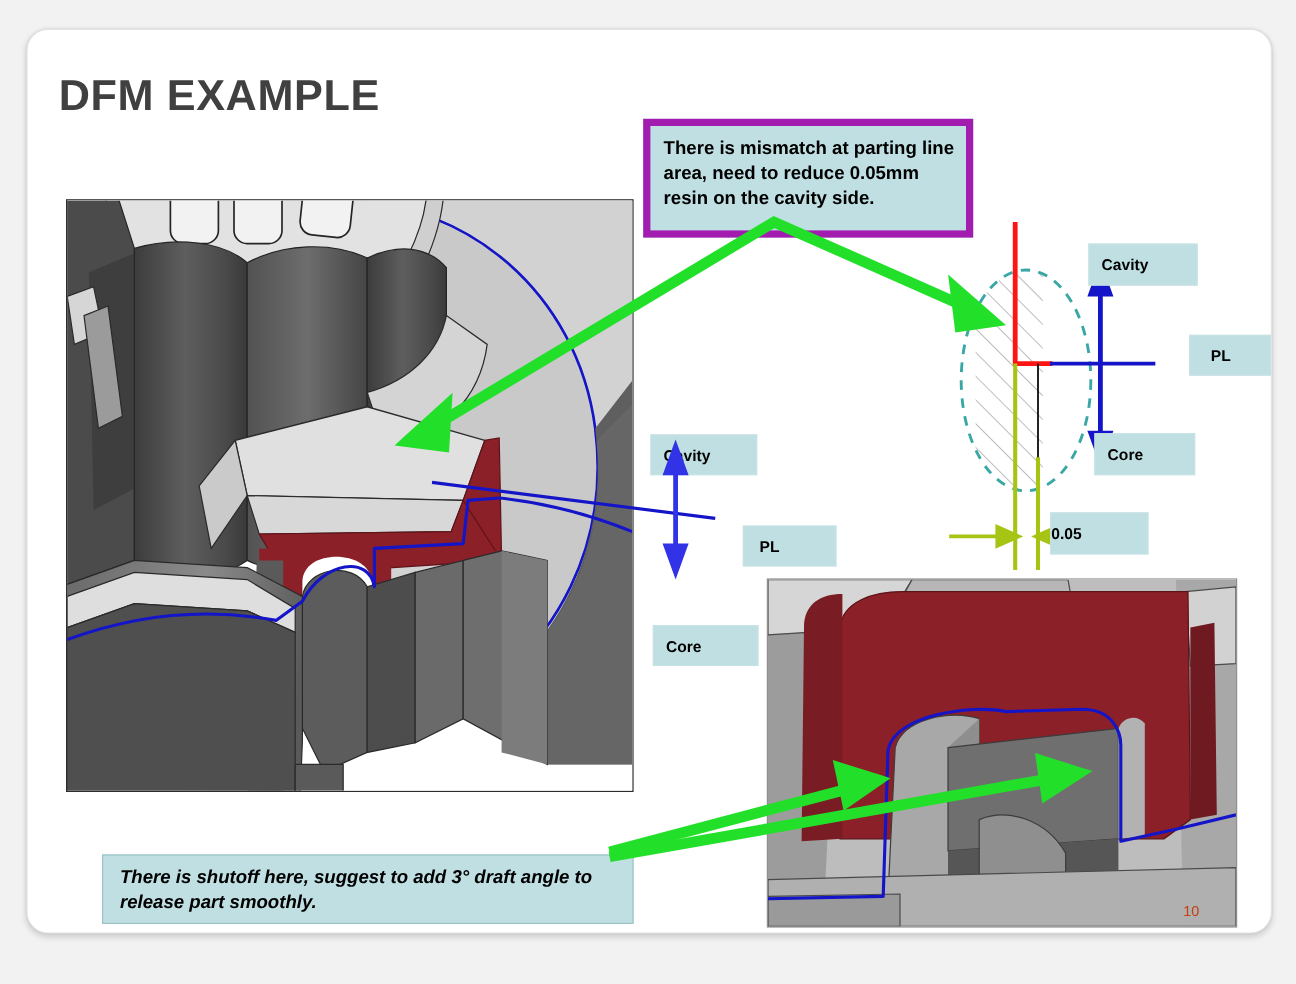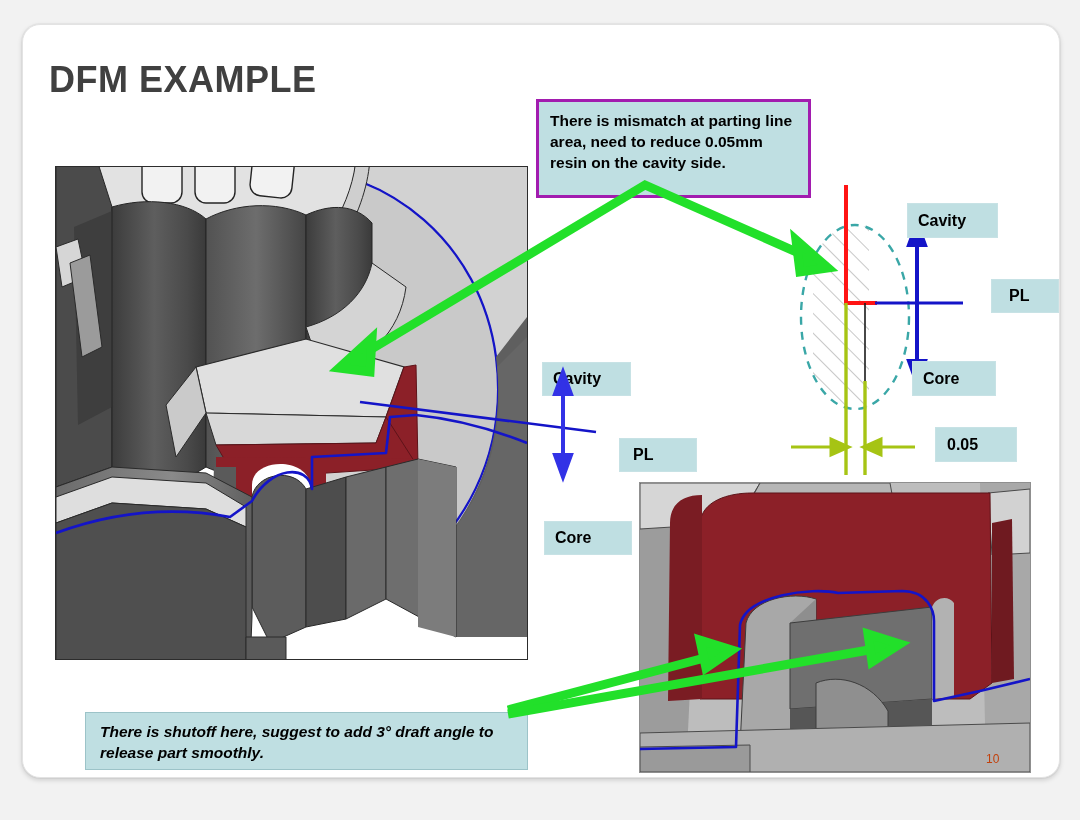--- a/index.html
+++ b/index.html
@@ -27,7 +27,7 @@
     box-sizing:border-box;
   }
   #callout-mismatch{left:513px;top:74px;width:275px;height:99px;
-     padding:9px 9px 0 11px;font-size:15.5px;border:3px solid #a21caf;}
+     padding:9px 9px 0 11px;font-size:15.5px;border:6px solid #a21caf;}
   #callout-shutoff{left:62px;top:687px;width:443px;height:58px;
      padding:9px 0 0 14px;font-size:15.5px;border:1px solid #9cc3c8;font-style:italic;}
   .lbl{

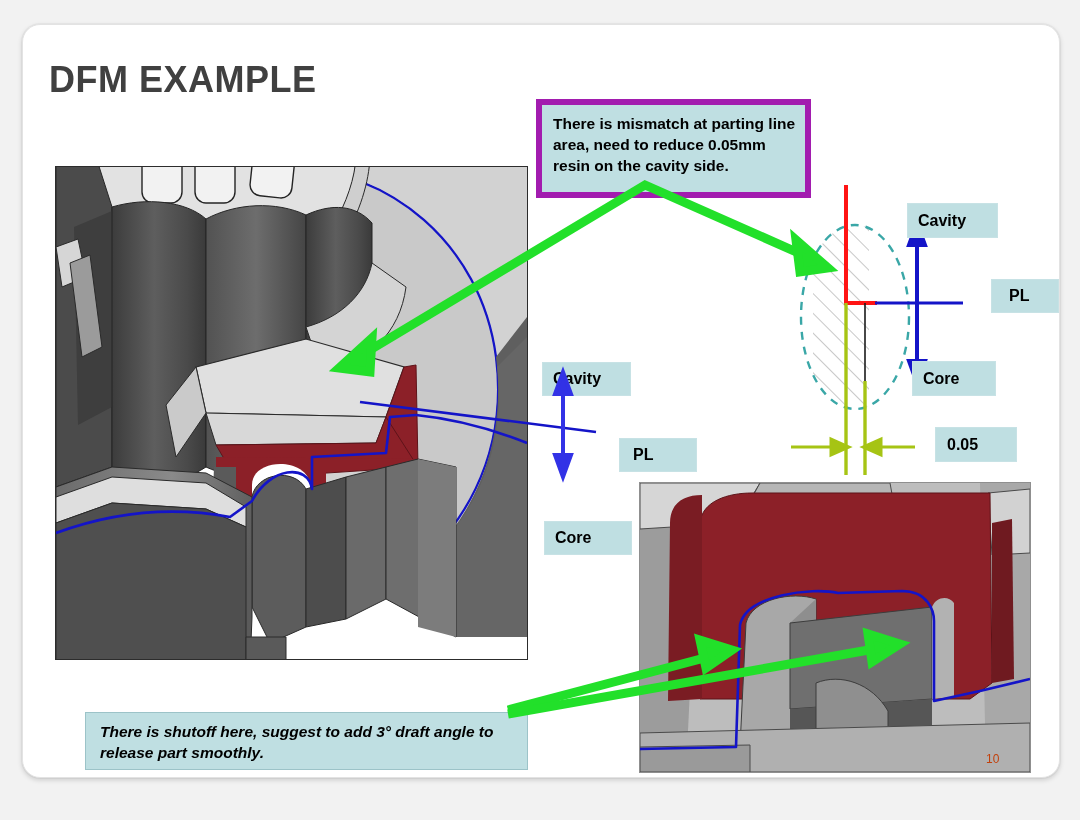--- a/index.html
+++ b/index.html
@@ -32,7 +32,7 @@
      padding:9px 0 0 14px;font-size:15.5px;border:1px solid #9cc3c8;font-style:italic;}
   .lbl{
     position:absolute;background:#bfdfe2;color:#000;
-    font-weight:bold;font-size:16px;
+    font-weight:bold;font-size:13px;
     display:flex;align-items:center;box-sizing:border-box;
     border:1px solid #c7e2e5;
   }

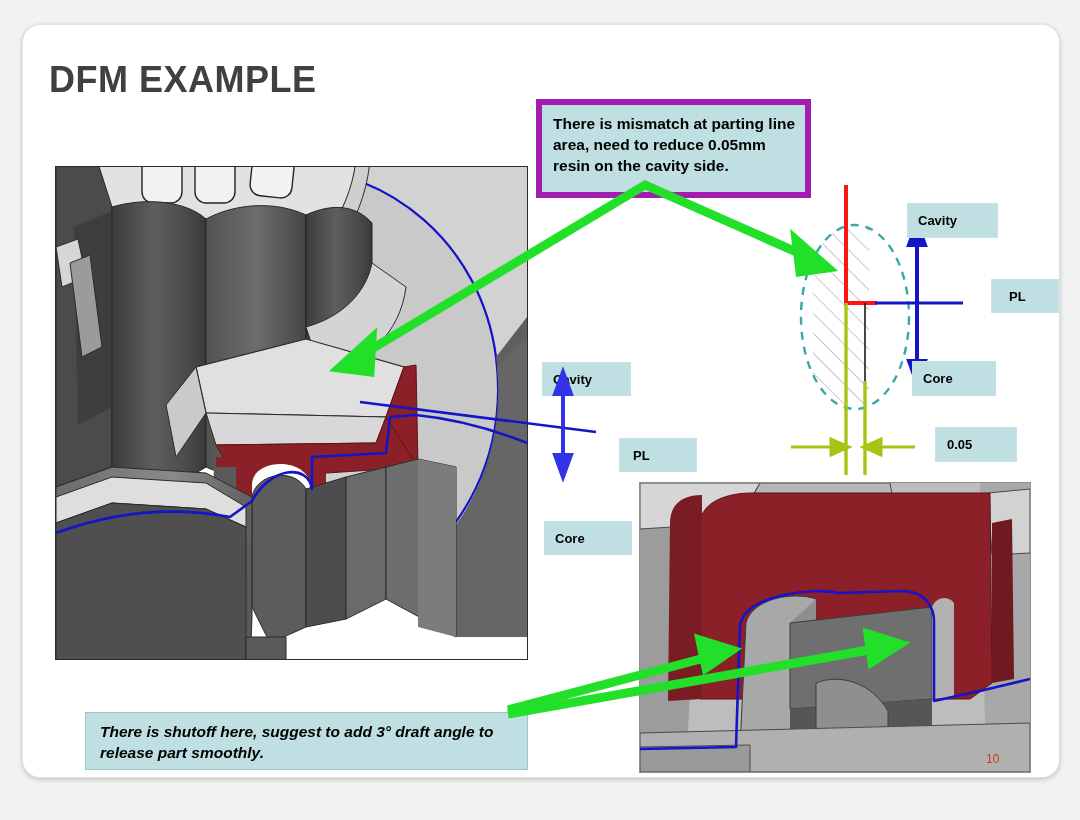--- a/index.html
+++ b/index.html
@@ -42,7 +42,7 @@
   #label-cavity-right{left:884px;top:178px;width:91px;height:35px;padding-left:10px;}
   #label-pl-right{left:968px;top:254px;width:68px;height:34px;padding-left:17px;}
   #label-core-right{left:889px;top:336px;width:84px;height:35px;padding-left:10px;}
-  #label-dim{left:912px;top:402px;width:82px;height:35px;padding-left:11px;}
+  #label-dim{left:852px;top:402px;width:82px;height:35px;}
   
   #render-main{position:absolute;left:32px;top:141px;width:471px;height:492px;
      border:1px solid #2c2c2c;background:#fff;overflow:hidden;}

